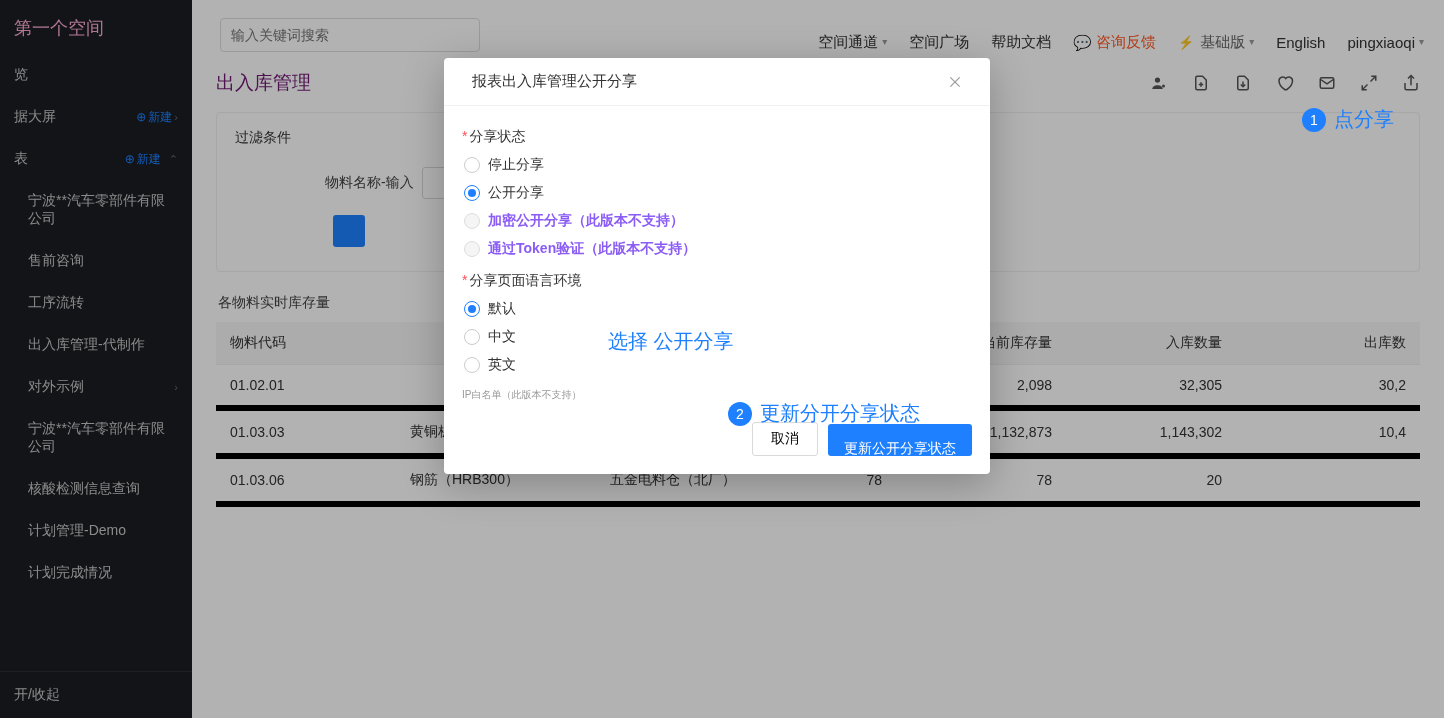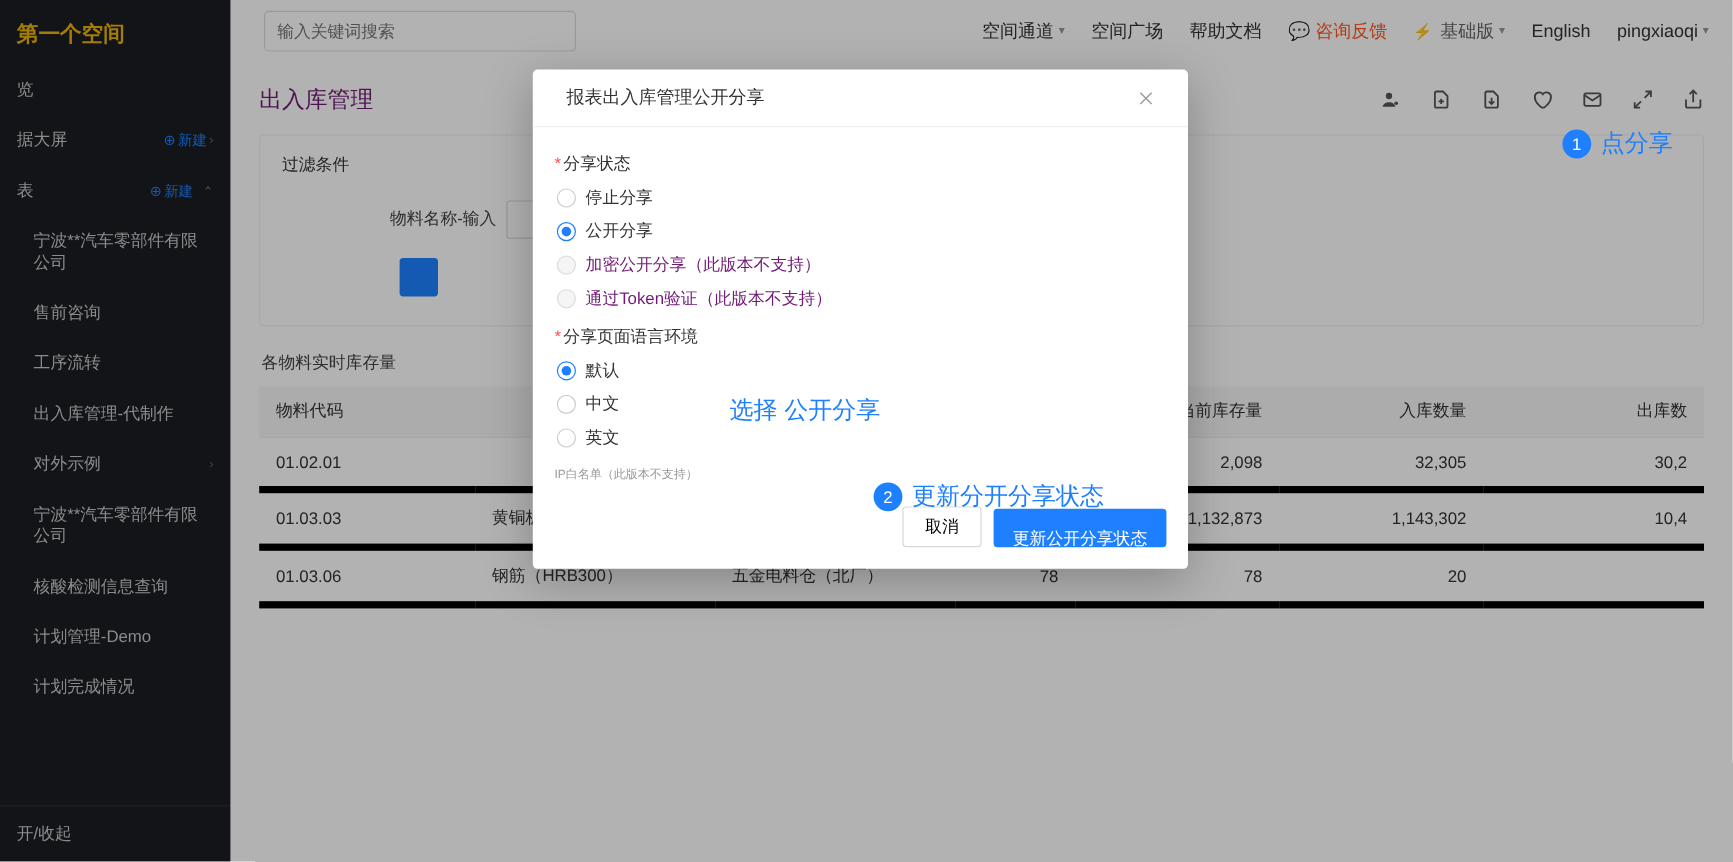--- a/index.html
+++ b/index.html
@@ -17,7 +17,7 @@
 
     
     .sidebar { position: absolute; top: 0; left: 0; width: 192px; height: 718px; background: #1a1d22; color: #c7c7c7; padding-top: 8px; z-index: 6; }
-    .sidebar-title { font-size: 18px; color: #eab308; padding: 8px 14px 14px; font-weight: bold; }
+    .sidebar-title { font-size: 18px; color: #f9a8d4; padding: 8px 14px 14px; }
     .sb-item { padding: 12px 14px; font-size: 14px; cursor: pointer; display: flex; align-items: center; }
     .sb-item.has-new { justify-content: flex-start; }
     .sb-new { color: #1e80ff; font-size: 12px; margin-left: auto; display: flex; align-items: center; gap: 2px; }

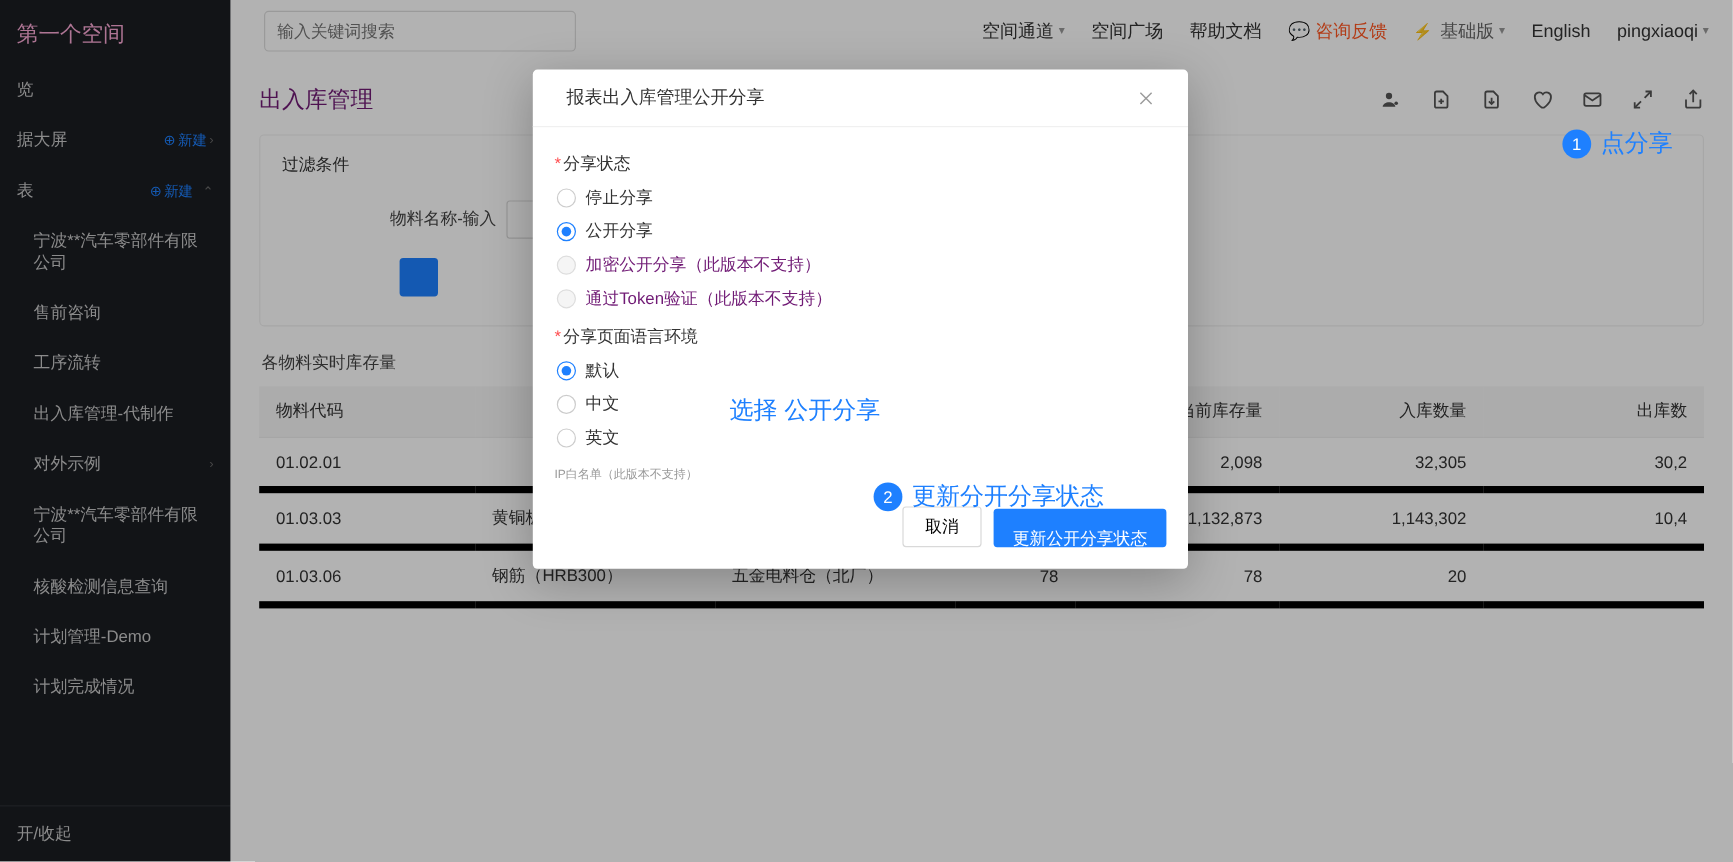--- a/index.html
+++ b/index.html
@@ -6,7 +6,7 @@
     body { font-family: -apple-system, "PingFang SC", "Microsoft YaHei", sans-serif; font-size: 14px; color: #333; background: #fff; width: 1444px; height: 718px; overflow: hidden; position: relative; }
 
     
-    .header { position: absolute; top: 0; left: 0; right: 0; height: 52px; display: flex; align-items: center; padding: 0 20px; background: #fff; z-index: 5; }
+    .header { position: absolute; top: 0; left: 0; right: 0; height: 52px; display: flex; align-items: flex-end; padding: 0 20px; background: #fff; z-index: 5; }
     .search-box { margin-left: 200px; width: 260px; height: 34px; border: 1px solid #ddd; border-radius: 4px; padding: 0 10px; font-size: 14px; color: #333; }
     .nav-right { margin-left: auto; display: flex; align-items: center; gap: 22px; font-size: 15px; }
     .nav-item { cursor: pointer; display: flex; align-items: center; gap: 4px; }

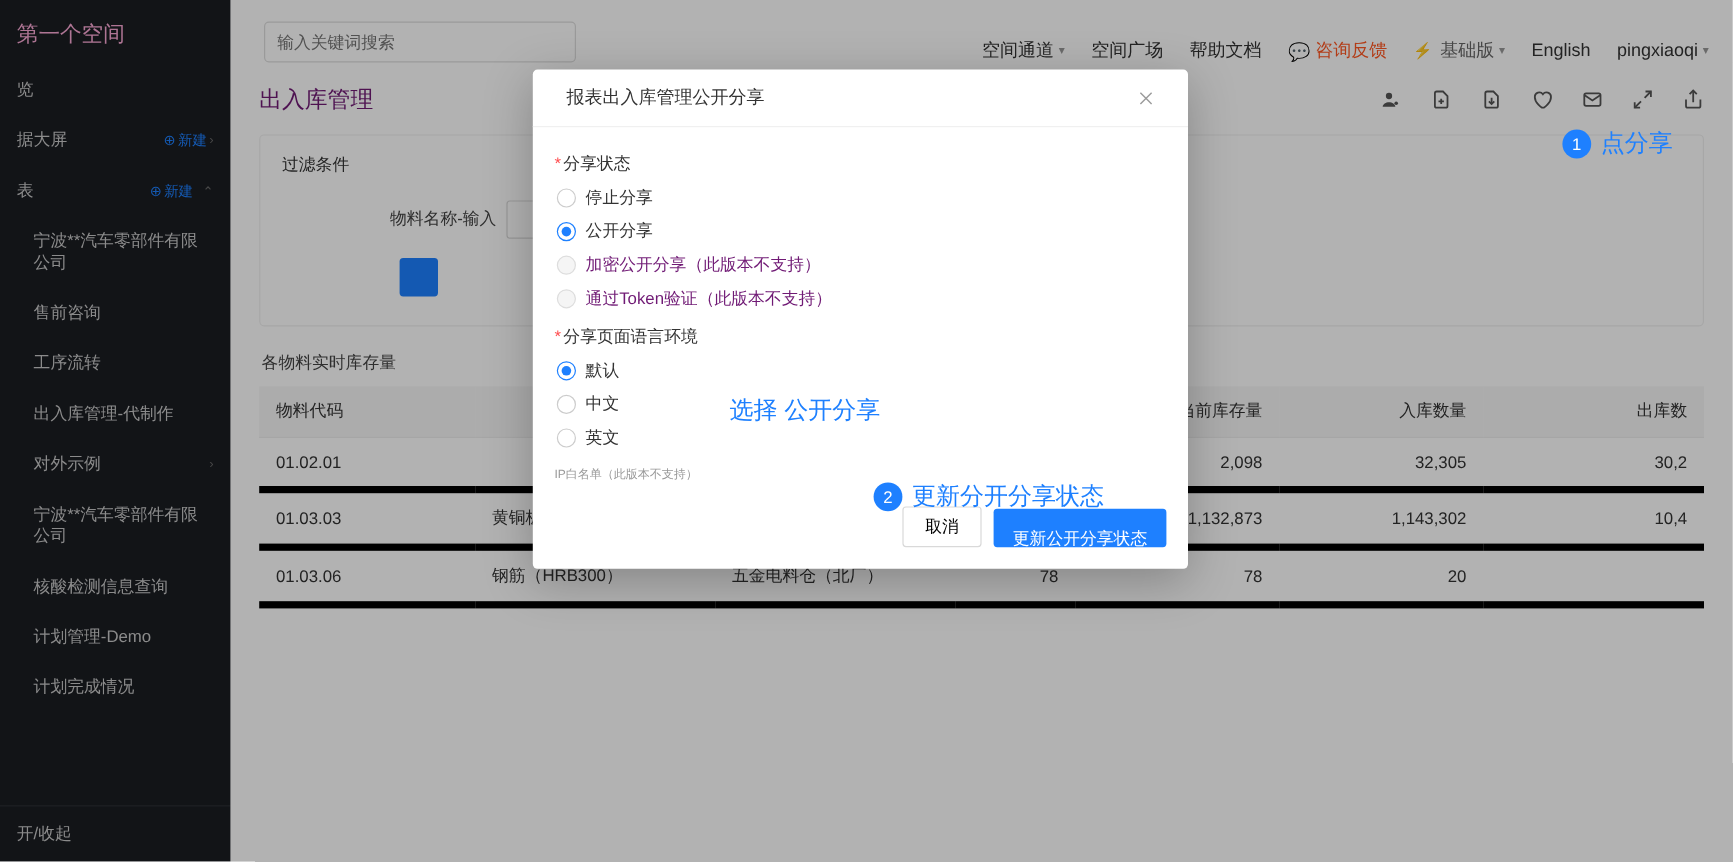--- a/index.html
+++ b/index.html
@@ -56,7 +56,7 @@
     .field-label .req { color: #ff4d4f; margin-right: 2px; }
     .radio-list { display: flex; flex-direction: column; gap: 10px; margin-bottom: 14px; padding-left: 2px; }
     .radio-row { display: flex; align-items: center; gap: 8px; font-size: 14px; cursor: pointer; }
-    .radio-row.disabled { color: #701a75; cursor: not-allowed; }
+    .radio-row.disabled { color: #8b5cf6; cursor: not-allowed; font-weight: bold; }
     .radio-dot { width: 16px; height: 16px; border: 1px solid #ccc; border-radius: 50%; display: inline-flex; align-items: center; justify-content: center; flex-shrink: 0; }
     .radio-row.selected .radio-dot { border-color: #1e80ff; }
     .radio-row.selected .radio-dot::after { content: ""; width: 8px; height: 8px; background: #1e80ff; border-radius: 50%; }

